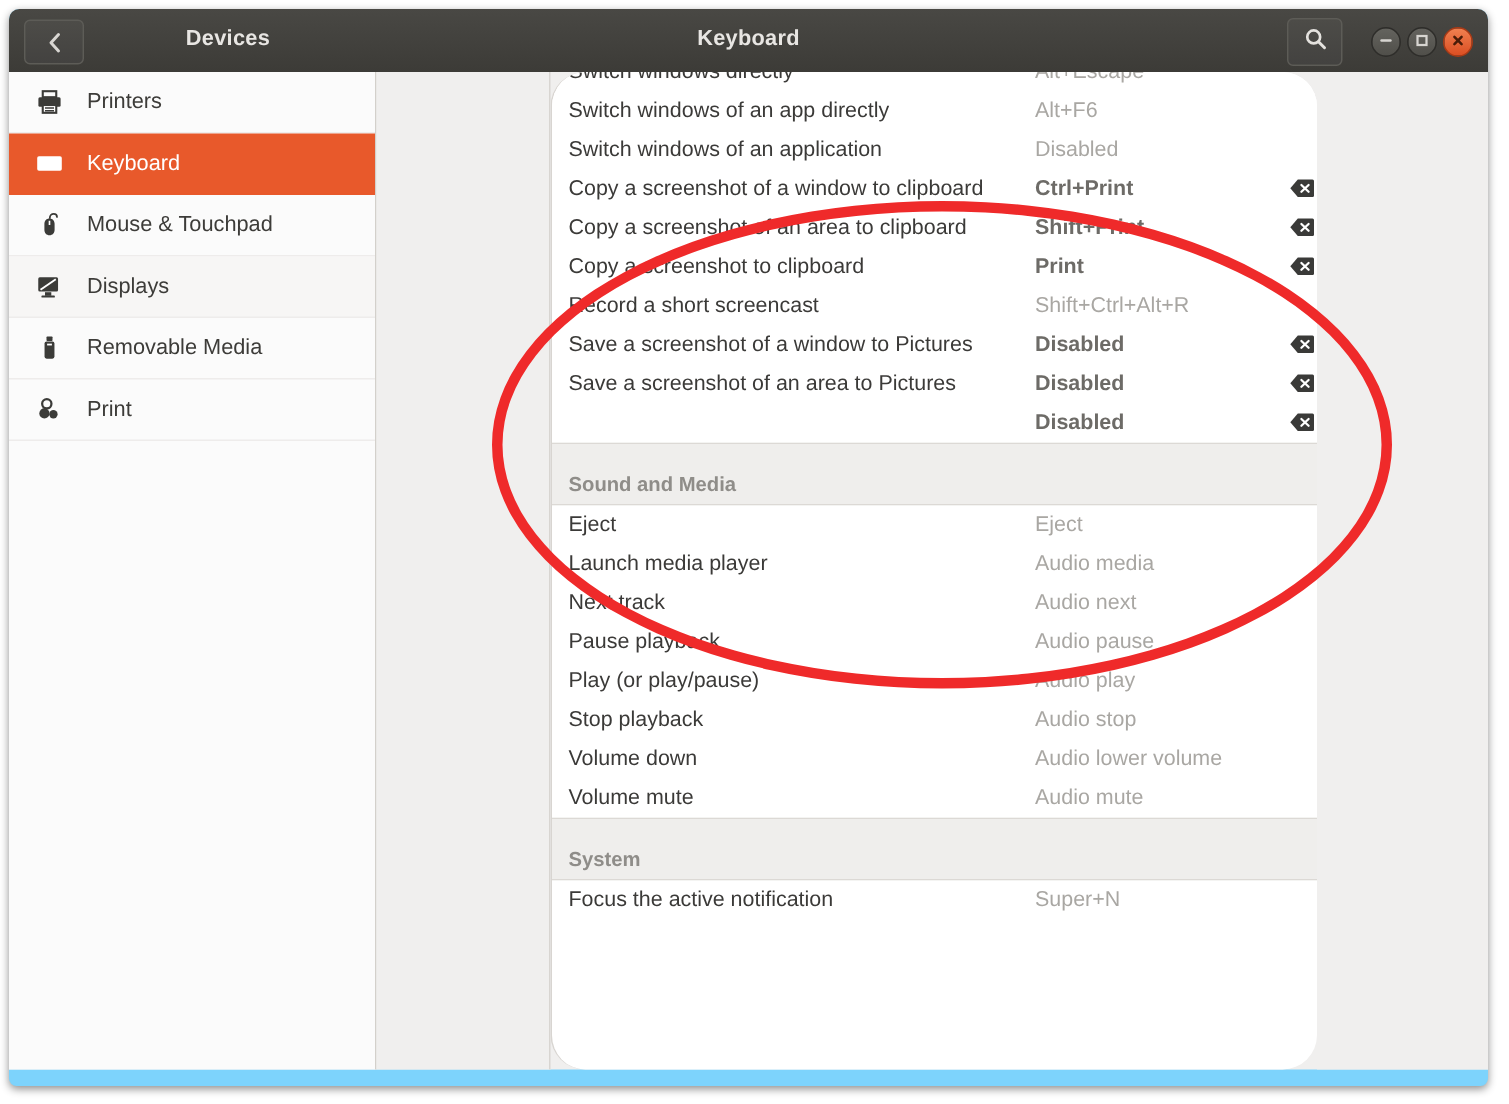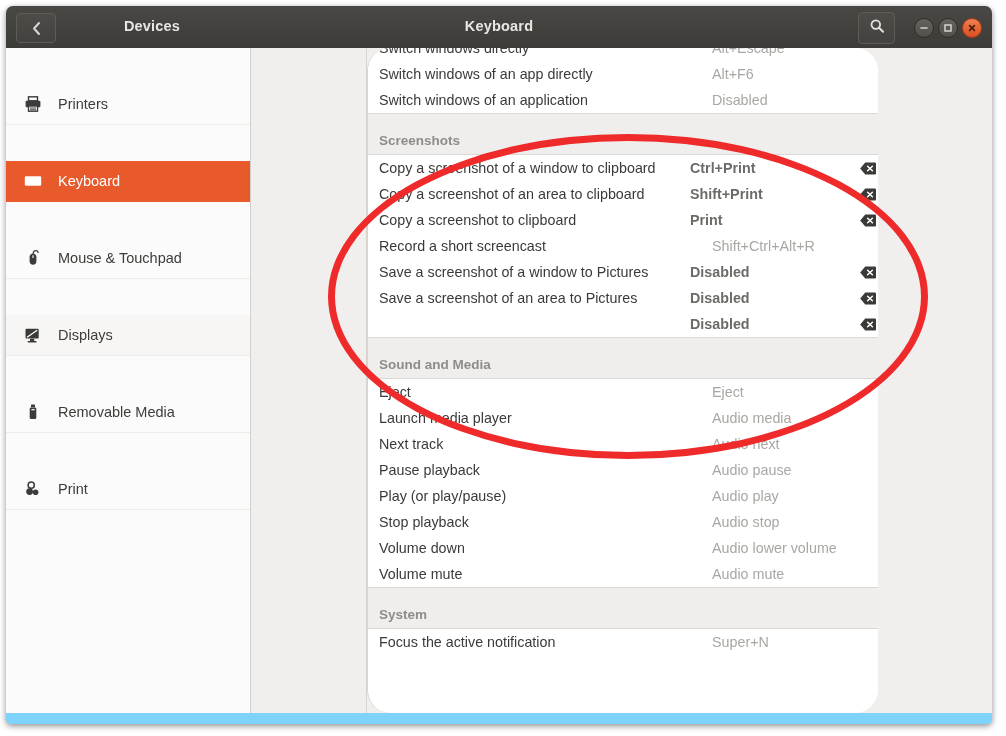--- a/index.html
+++ b/index.html
@@ -210,7 +210,6 @@
   .row-accel.unset {
     color: #a9a7a3;
     font-weight: normal;
-    margin-left: 22px;
   }
   .row-clear {
     position: absolute;

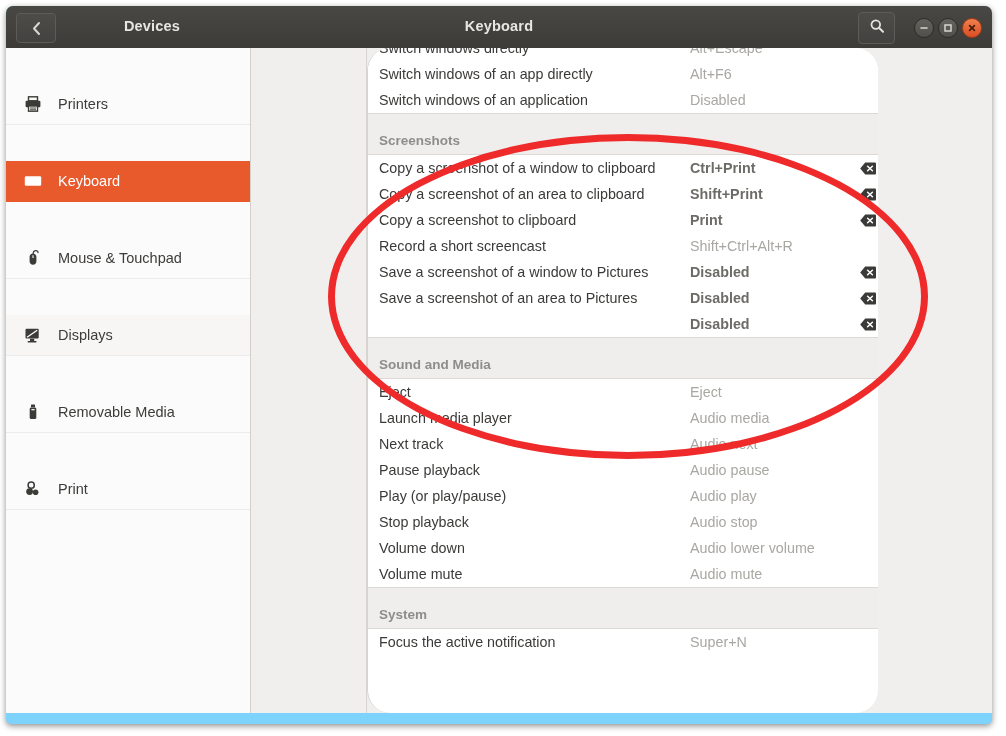--- a/index.html
+++ b/index.html
@@ -121,7 +121,6 @@
     box-sizing: border-box;
     border-bottom: 1px solid #eeeceb;
     cursor: pointer;
-    margin-top: 36px;
   }
   .side-item.alt { background: #f7f6f5; }
   .side-item.active {

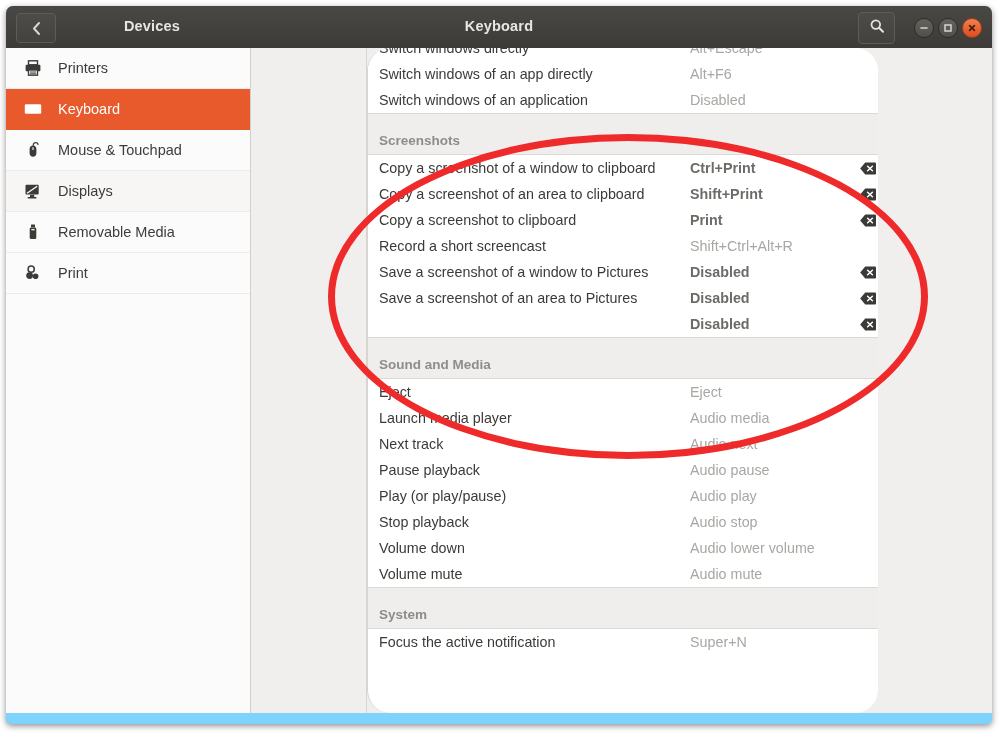--- a/index.html
+++ b/index.html
@@ -384,7 +384,6 @@
               <span class="row-label">Switch windows of an application</span>
               <span class="row-accel unset">Disabled</span>
             </div>
-            <div class="sec-header">Screenshots</div>
             <div class="row">
               <span class="row-label">Copy a screenshot of a window to clipboard</span>
               <span class="row-accel set">Ctrl+Print</span>

